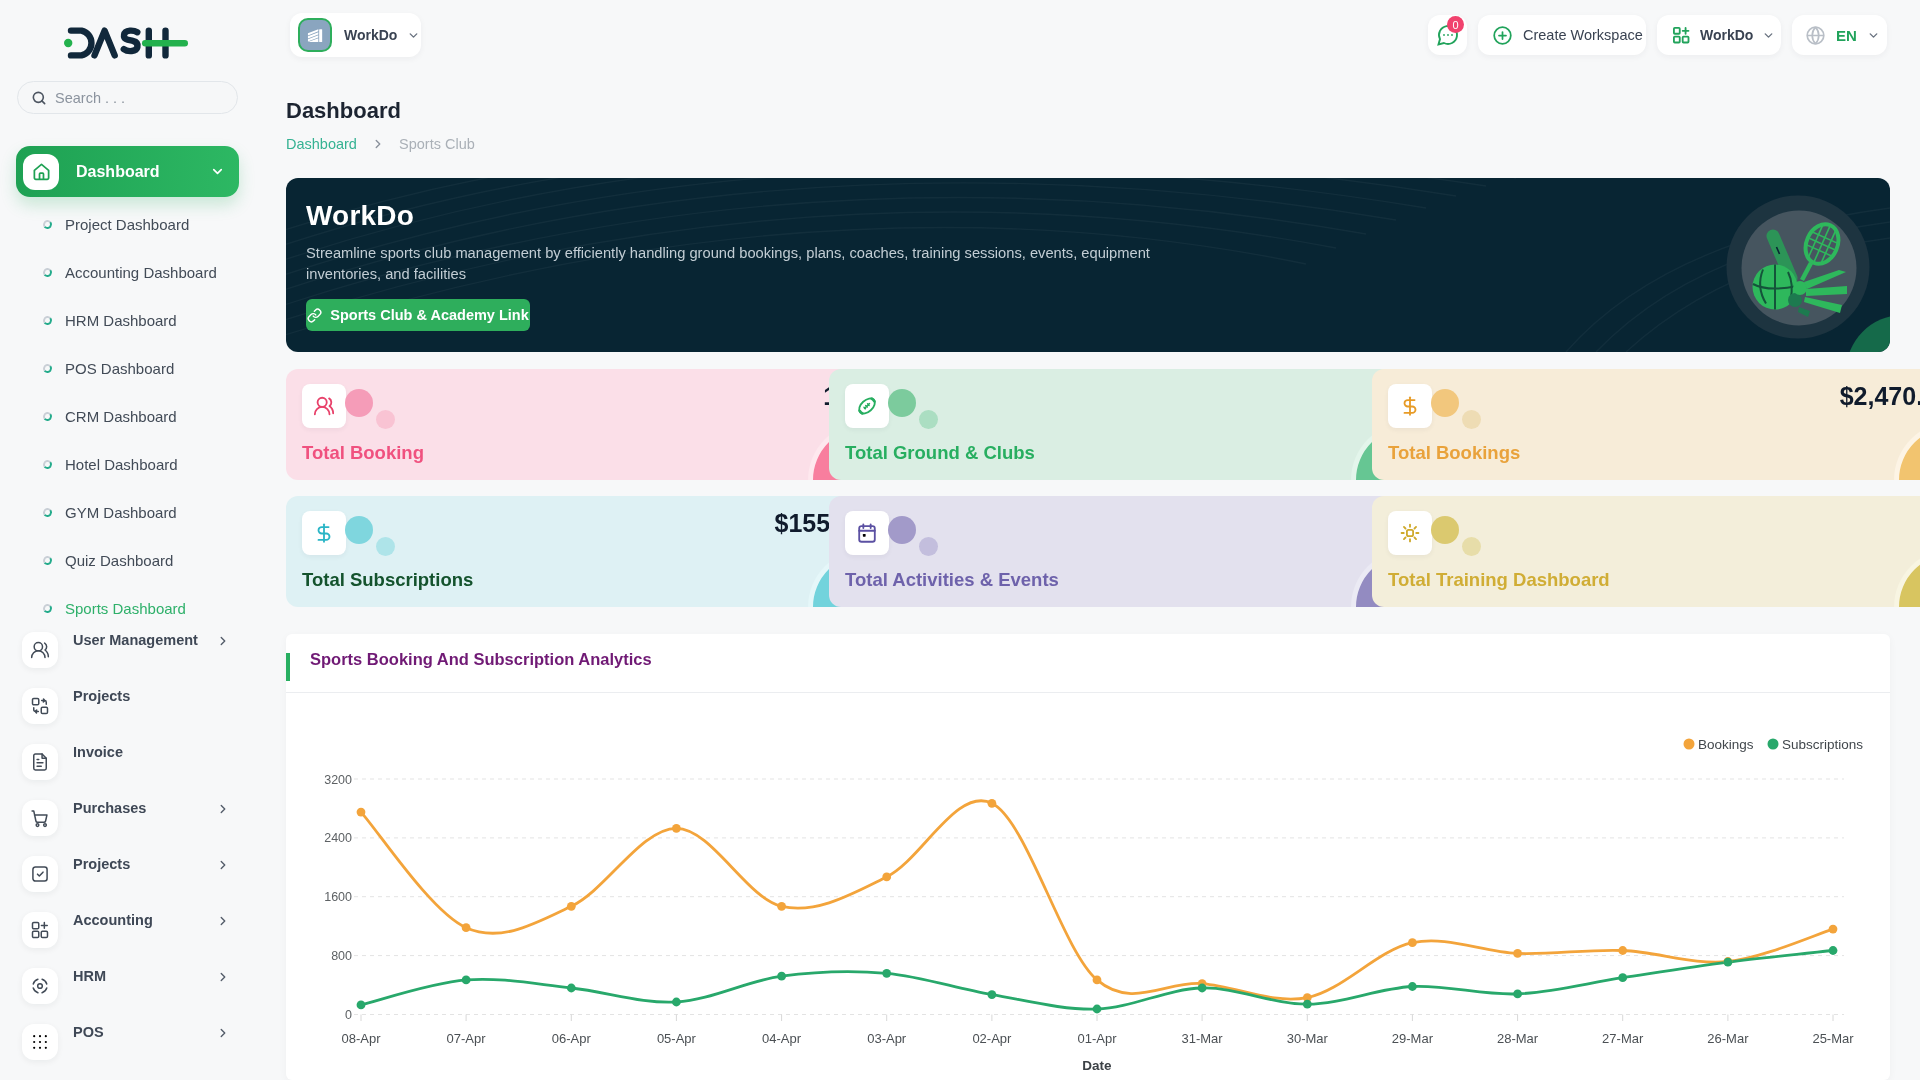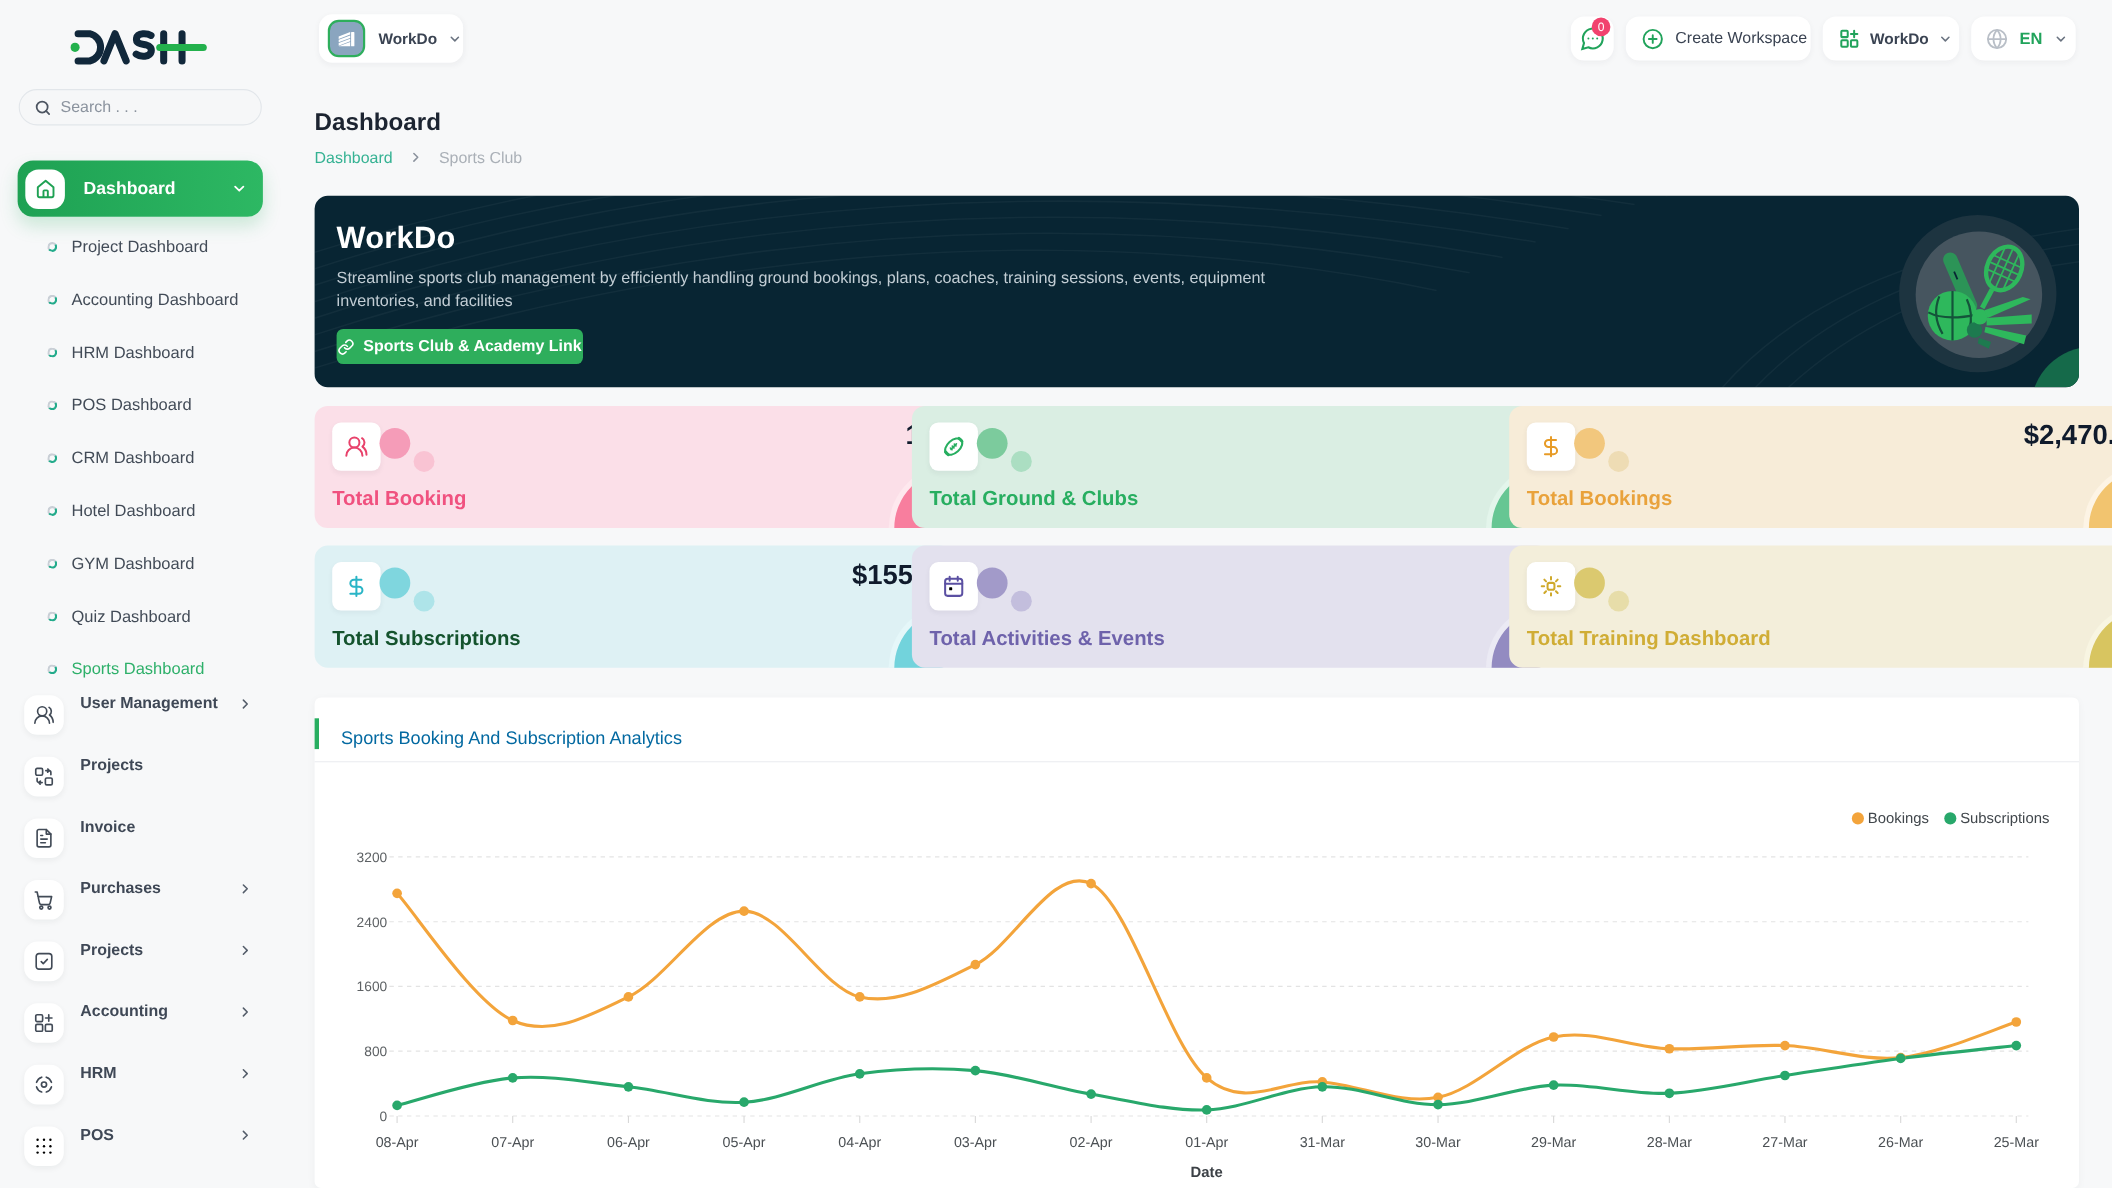--- a/index.html
+++ b/index.html
@@ -35,7 +35,7 @@
 #chartcard{position:absolute;left:286px;top:634px;width:1604px;height:446px;background:#fff;border-radius:6px;box-shadow:0 2px 8px rgba(30,40,50,.04)}
 #chartcard .chead{height:59px;border-bottom:1px solid #ebedf0;position:relative}
 #chartcard .accent{position:absolute;left:0;top:19px;width:4px;height:28px;background:#27ae60}
-#chartcard .ctitle{position:absolute;left:24px;top:28px;font-size:16.5px;font-weight:normal;color:#0369a1}
+#chartcard .ctitle{position:absolute;left:24px;top:16px;font-size:16.5px;font-weight:bold;color:#701a75}
 text{font-family:"Liberation Sans",sans-serif}
 </style></head>
 <body>

